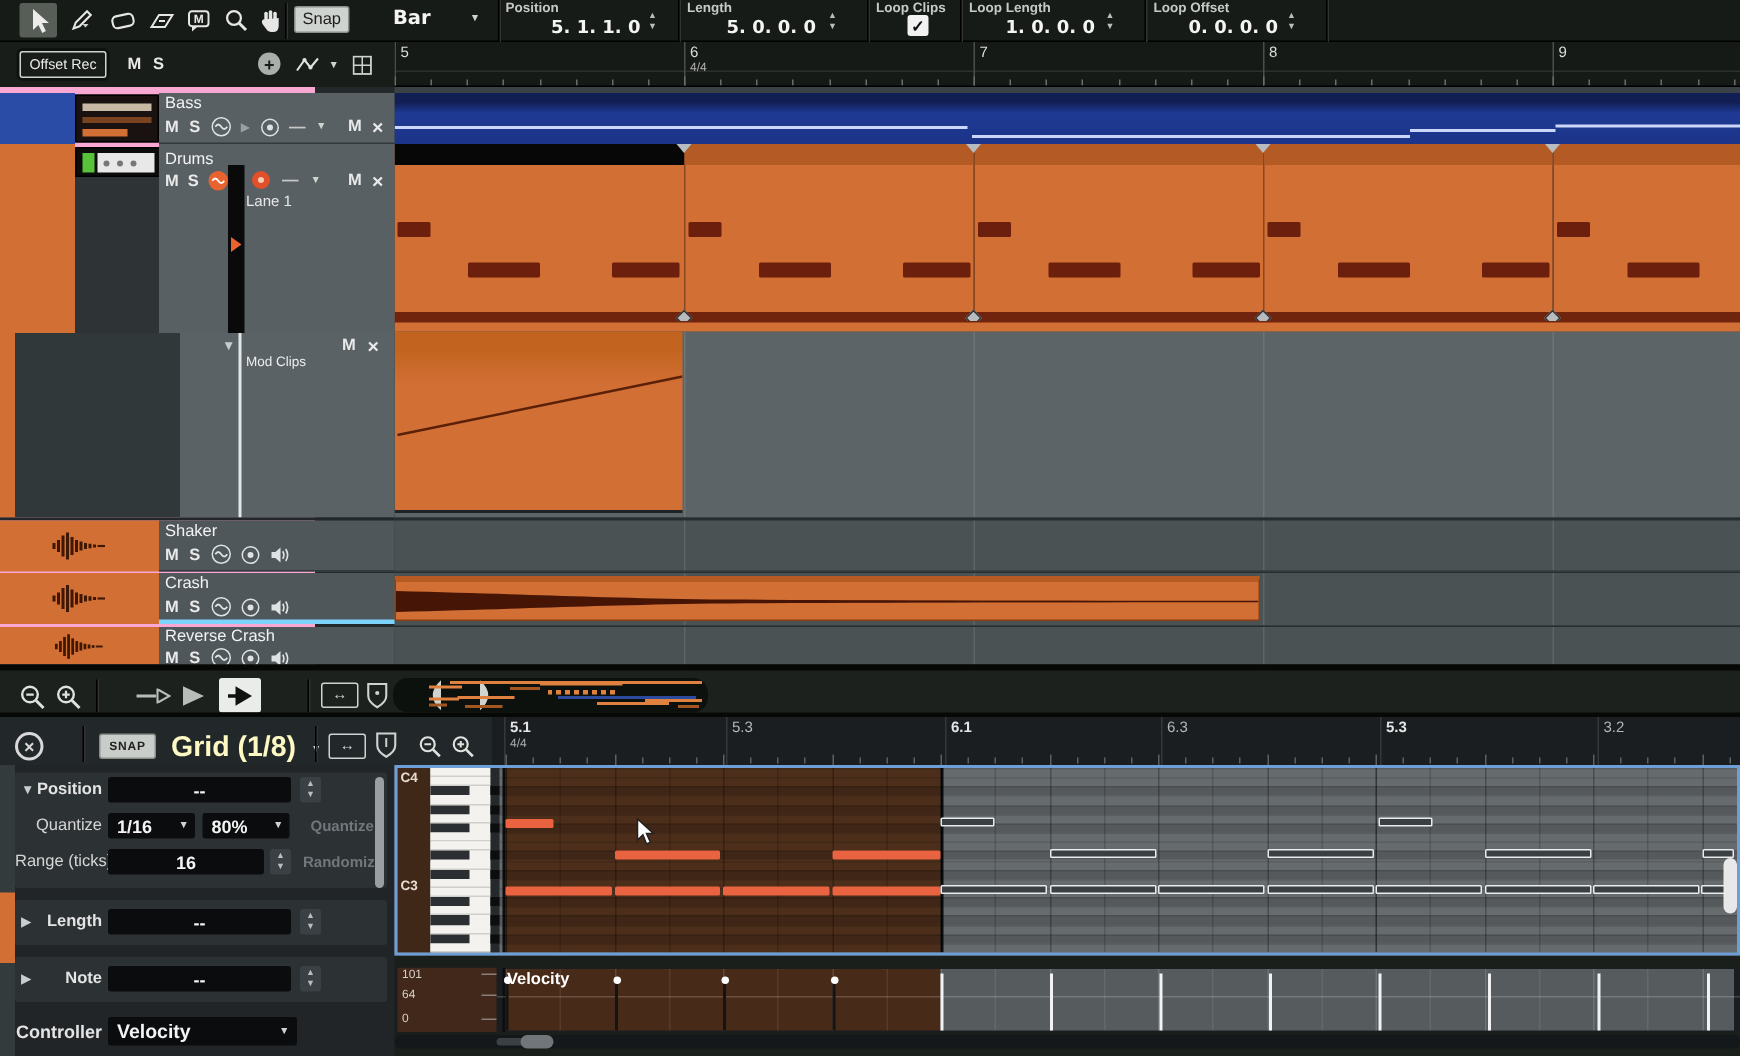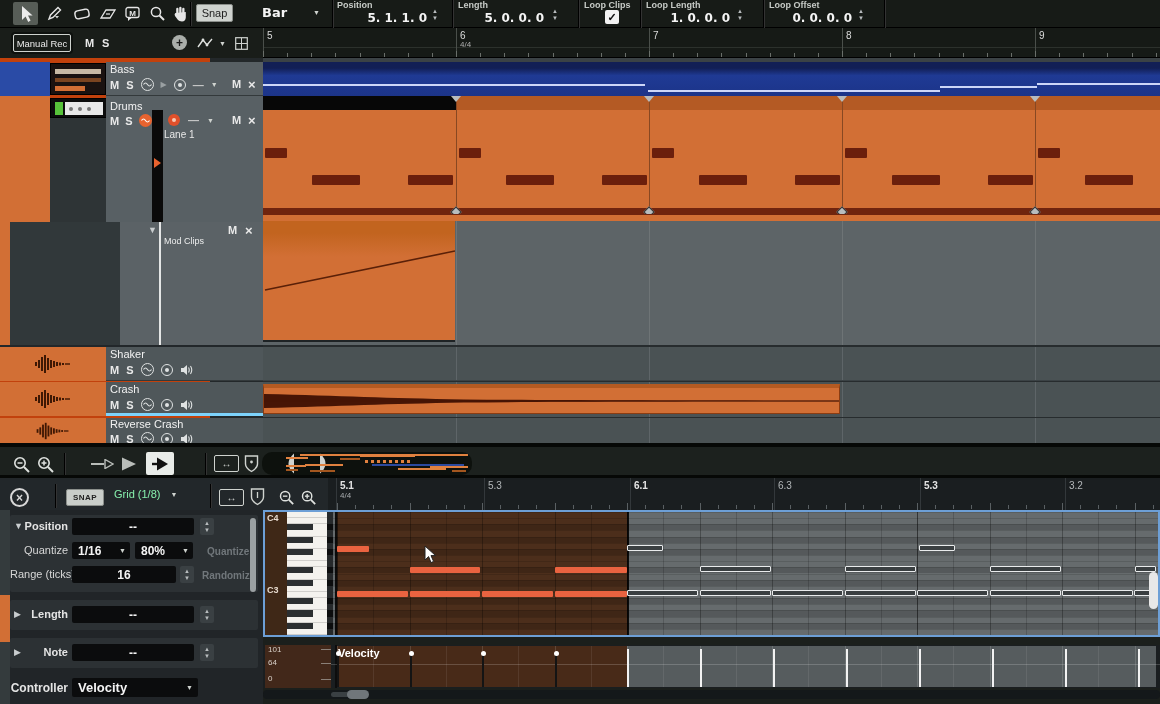--- a/index.html
+++ b/index.html
@@ -146,7 +146,7 @@
   </div>
 
   <div class="abs" style="left:0;top:28px;width:263px;height:30px;background:#191d19">
-    <button class="abs" style="left:13px;top:6px;width:58px;height:18px;background:transparent;color:#eaeaea;border:1px solid #cfd3cf;box-shadow:0 0 0 2px #0e110e;border-radius:2px;font-size:9.5px;font-family:inherit">Manual Rec</button>
+    <button class="abs" style="left:13px;top:6px;width:58px;height:18px;background:transparent;color:#eaeaea;border:1px solid #cfd3cf;box-shadow:0 0 0 2px #0e110e;border-radius:2px;font-size:9.5px;font-family:inherit">Offset Rec</button>
     <span class="abs ms" style="left:85px;top:9px">M</span>
     <span class="abs ms" style="left:102px;top:9px">S</span>
     <div class="abs" style="left:172px;top:7px;width:15px;height:15px;border-radius:50%;background:#aaaeaa;display:flex;align-items:center;justify-content:center">

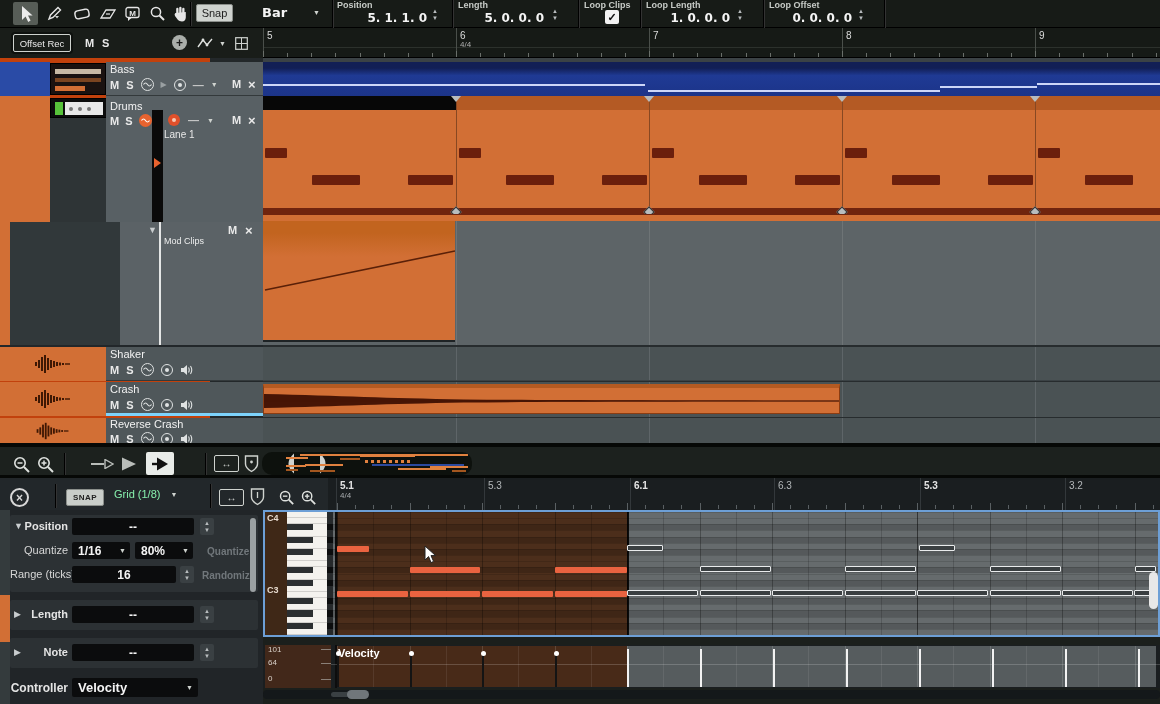--- a/index.html
+++ b/index.html
@@ -315,7 +315,7 @@
       </svg>
     </div>
 
-    <div class="abs" style="left:0;top:0;width:210px;height:385px;background:#c2410c">
+    <div class="abs" style="left:0;top:0;width:210px;height:385px;background:#f9a8d4">
 
       <div class="abs" style="left:0;top:4px;width:263px;height:34px">
         <div class="abs" style="left:0;top:0;width:50px;height:34px;background:#2a4ba6"></div>

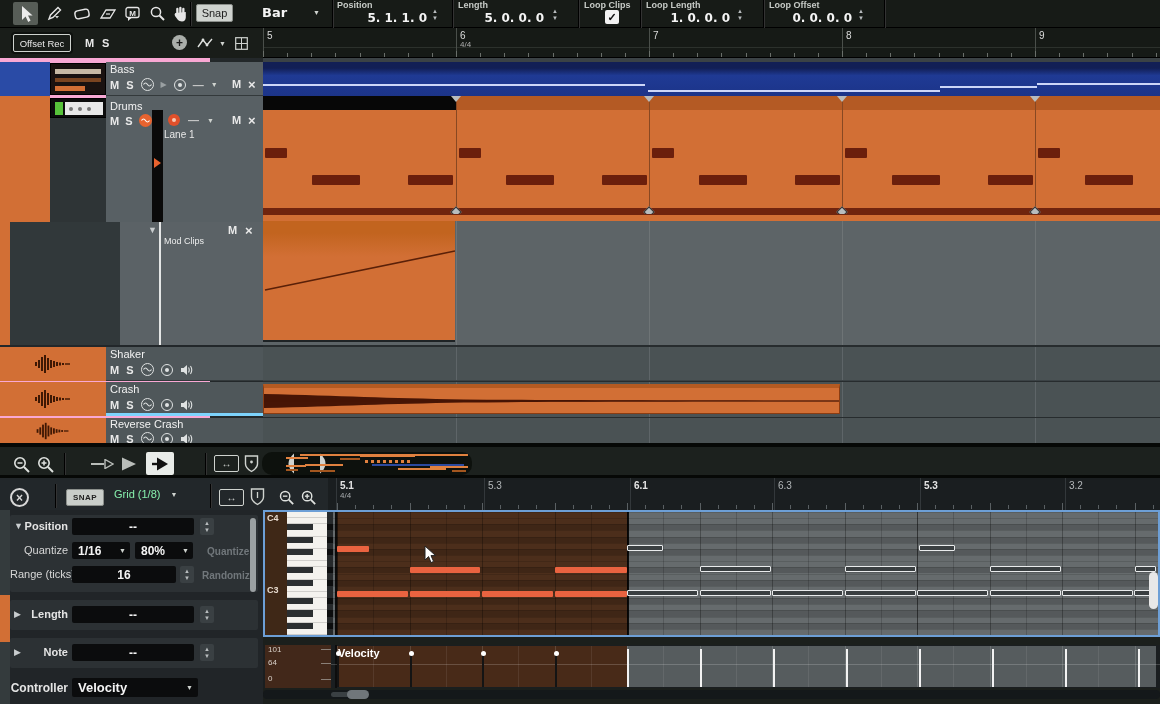--- a/index.html
+++ b/index.html
@@ -605,7 +605,7 @@
     <div class="vsep" style="left:55px;top:6px;height:24px"></div>
     <button class="abs" style="left:66px;top:11px;width:38px;height:17px;background:#c9cdc9;color:#222;border:1px solid #8a8e8a;border-radius:2px;font-size:8px;font-weight:bold;letter-spacing:0.5px;font-family:inherit">SNAP</button>
     <div class="abs" style="left:114px;top:10px;display:flex;align-items:center;gap:10px">
-      <span style="font-size:11px;font-weight:normal;color:#86efac">Grid (1/8)</span>
+      <span style="font-size:19px;font-weight:bold;color:#fef9c3">Grid (1/8)</span>
       <span class="caret">▼</span>
     </div>
     <div class="vsep" style="left:210px;top:6px;height:24px"></div>

